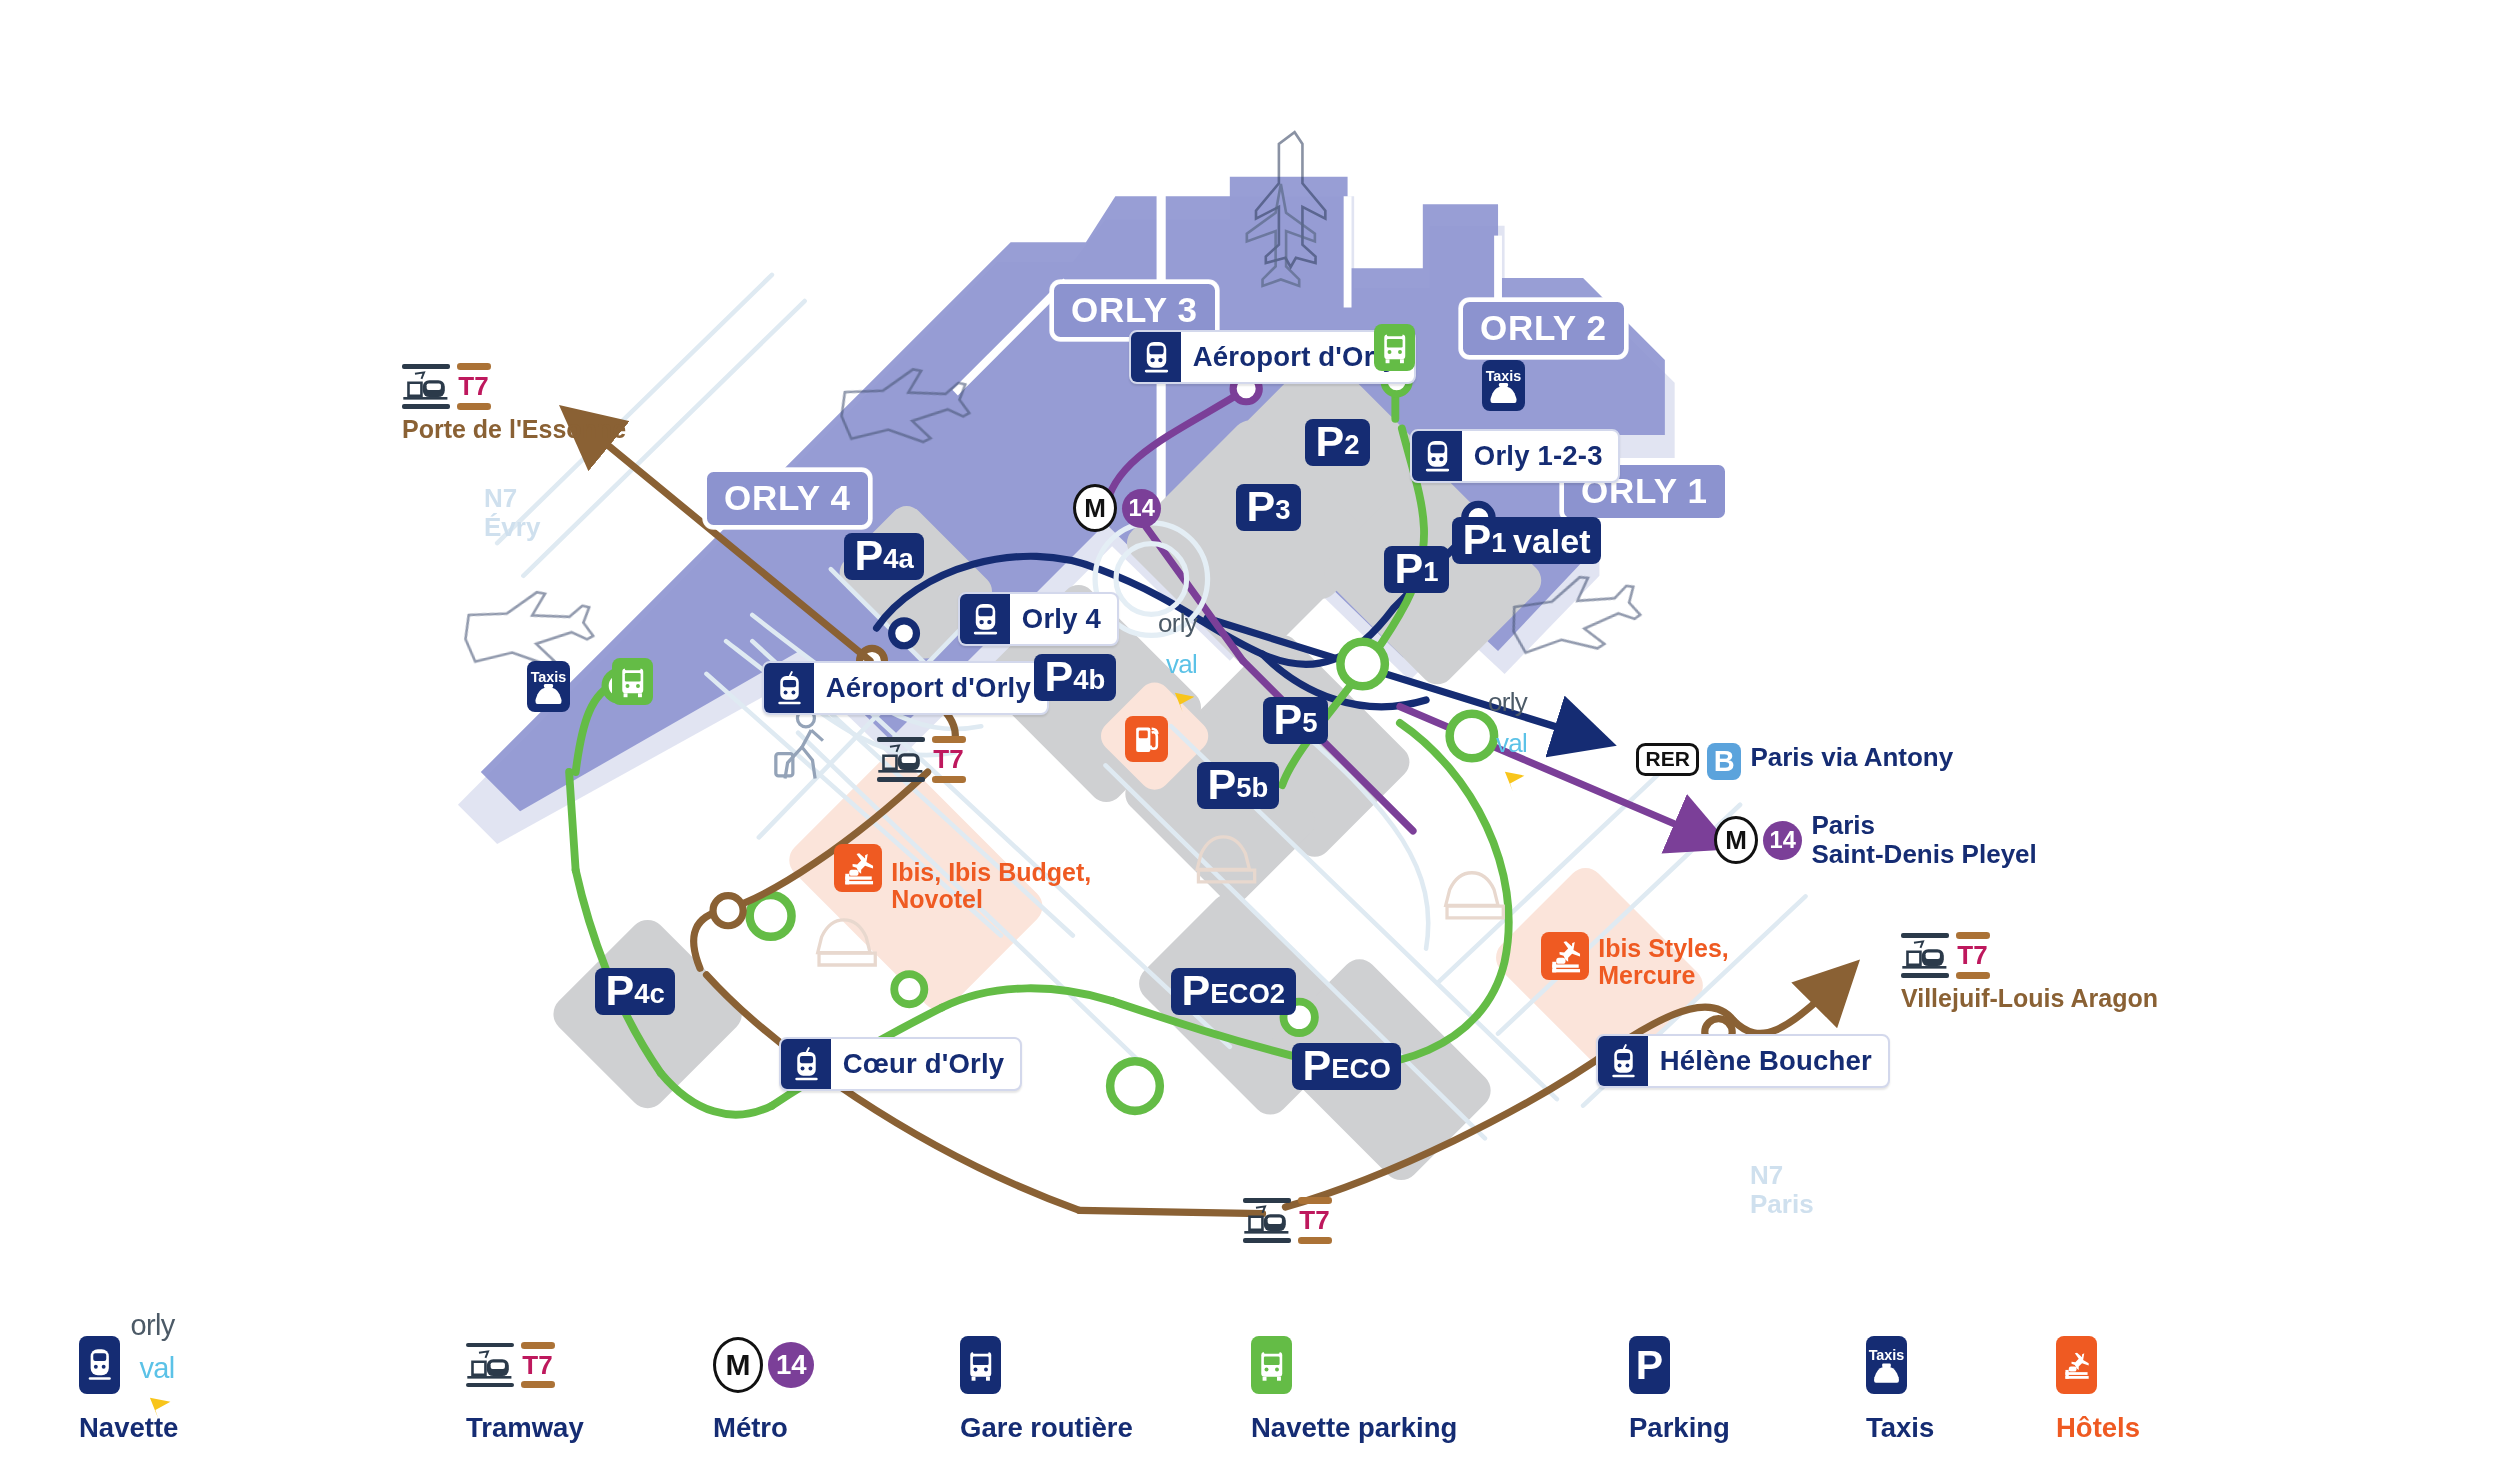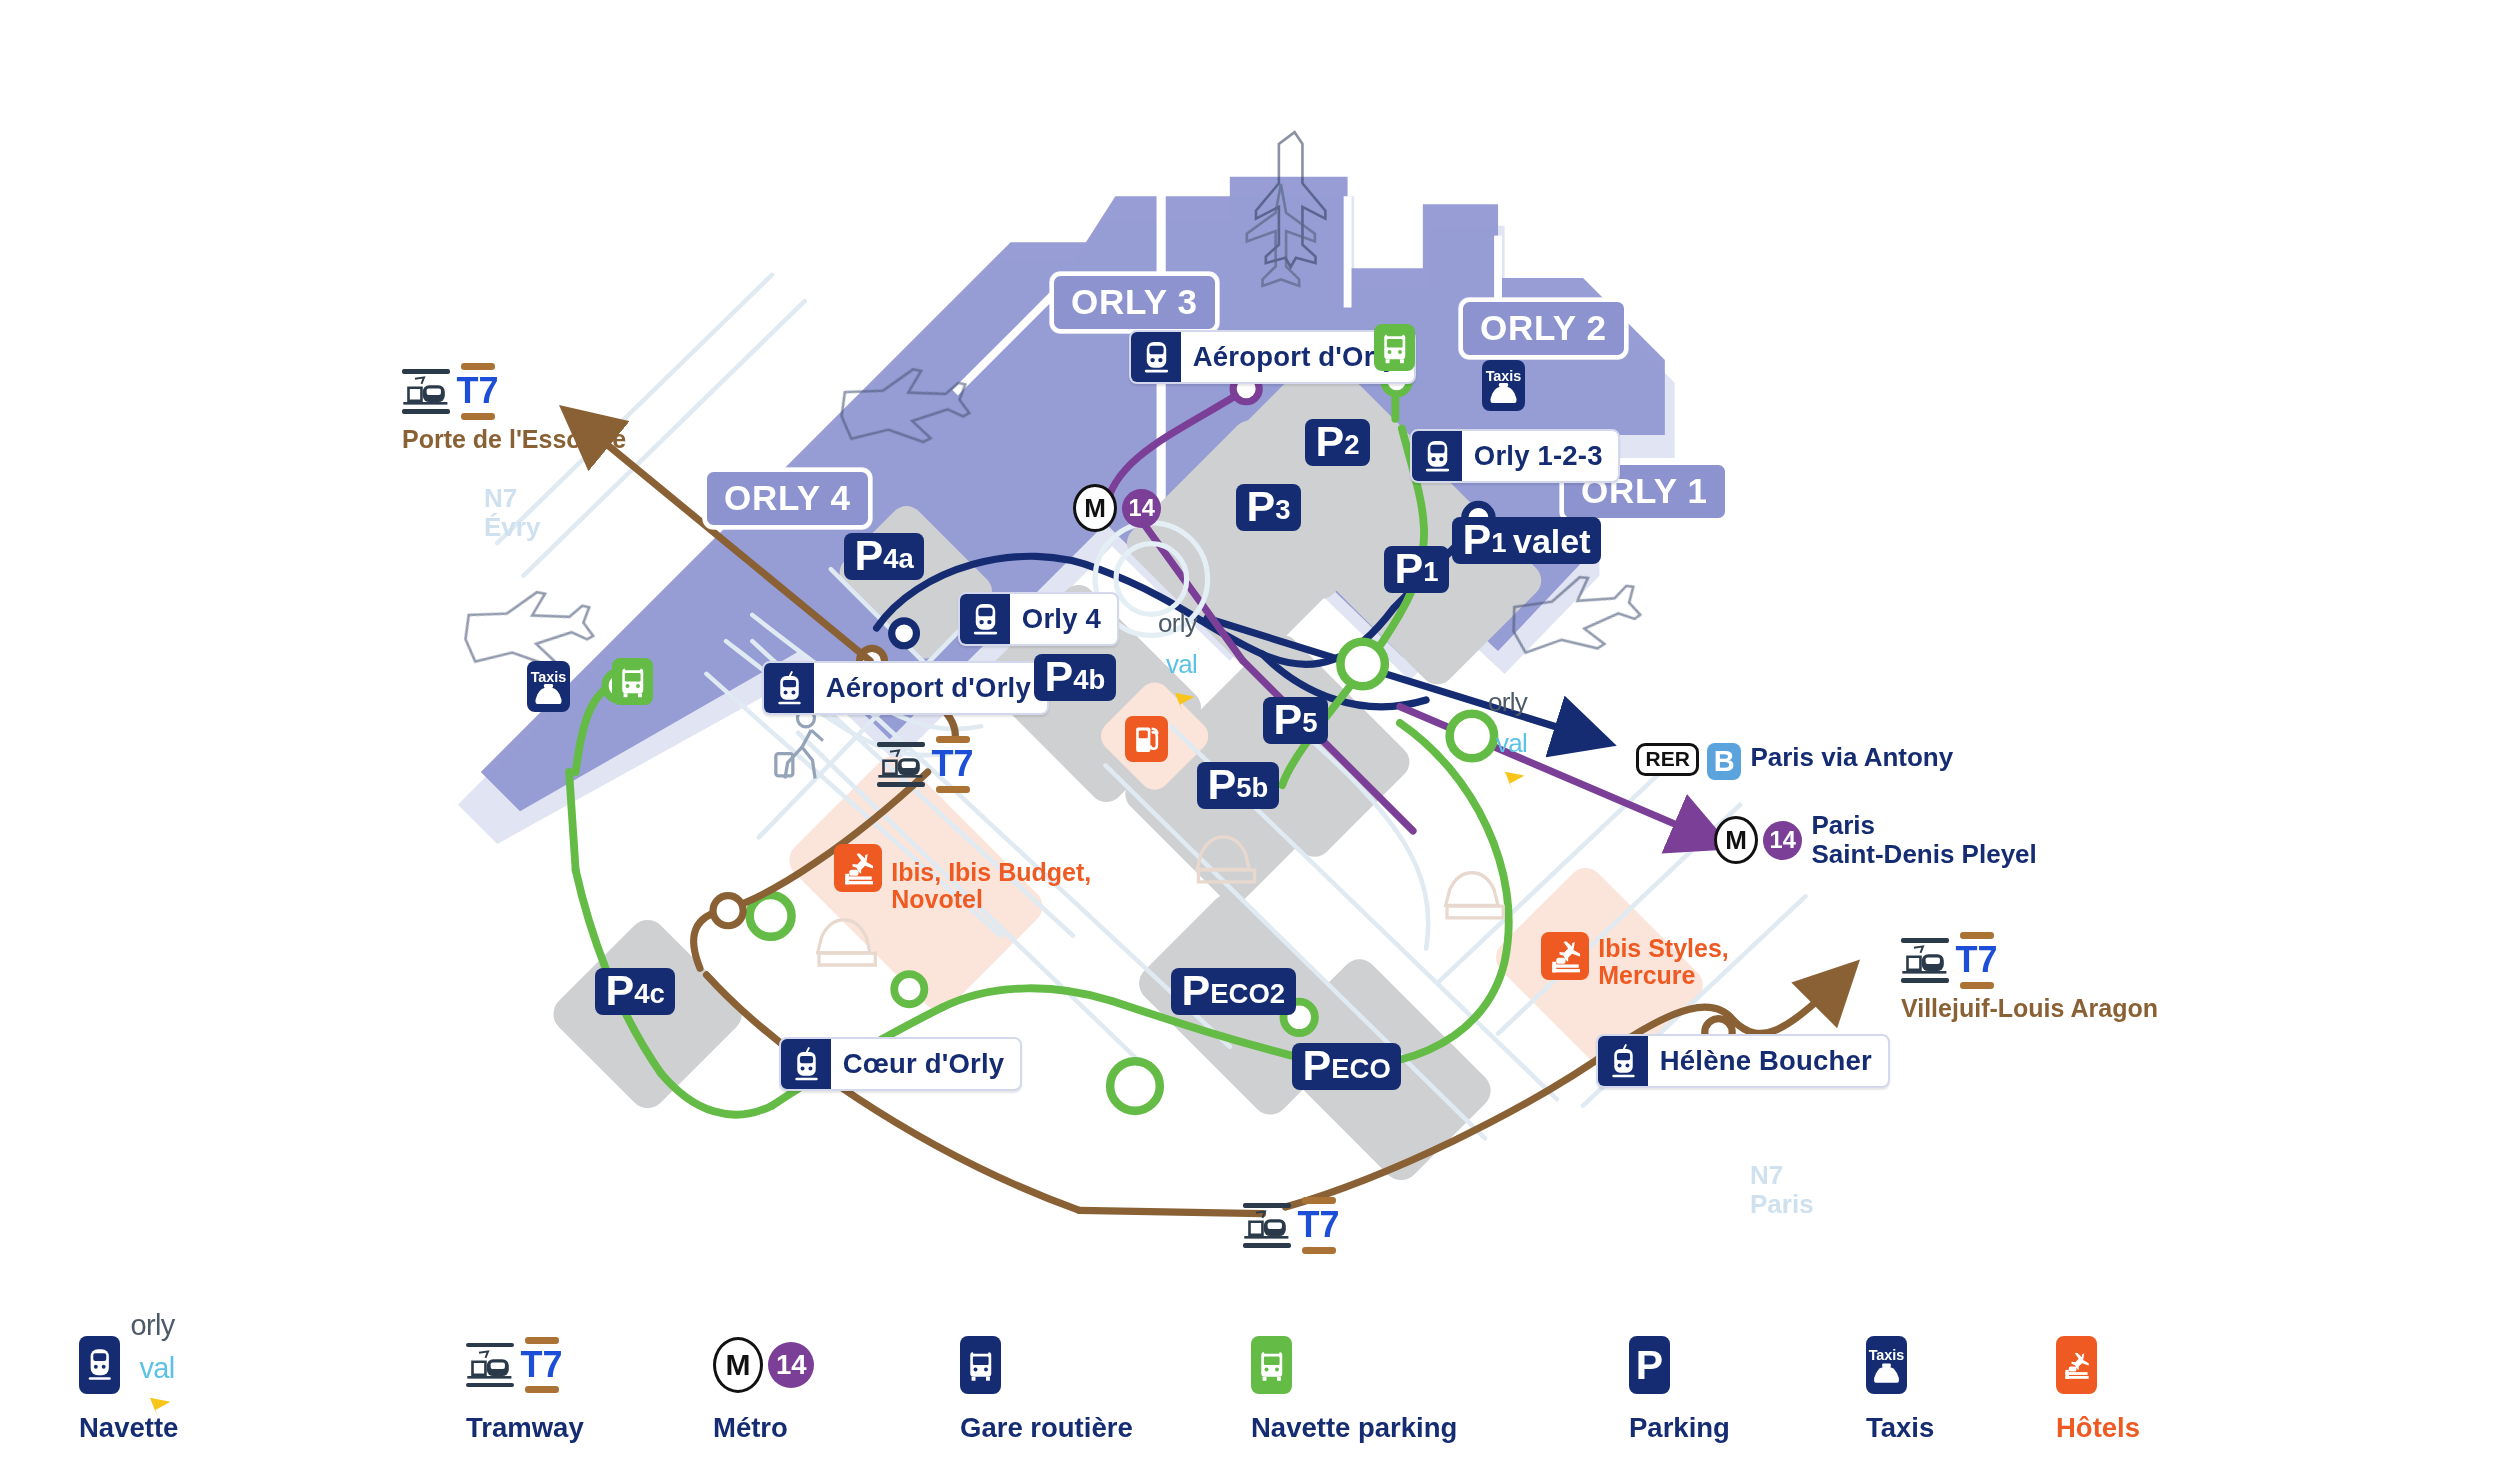--- a/index.html
+++ b/index.html
@@ -257,7 +257,7 @@
   </g>
 </svg>
 
-<div class="mk" style="left:1050px;top:272px;">
+<div class="mk" style="left:1050px;top:280px;">
   <div class="terminal-pill">ORLY 3</div>
 </div>
 <div class="mk" style="left:1459px;top:298px;">

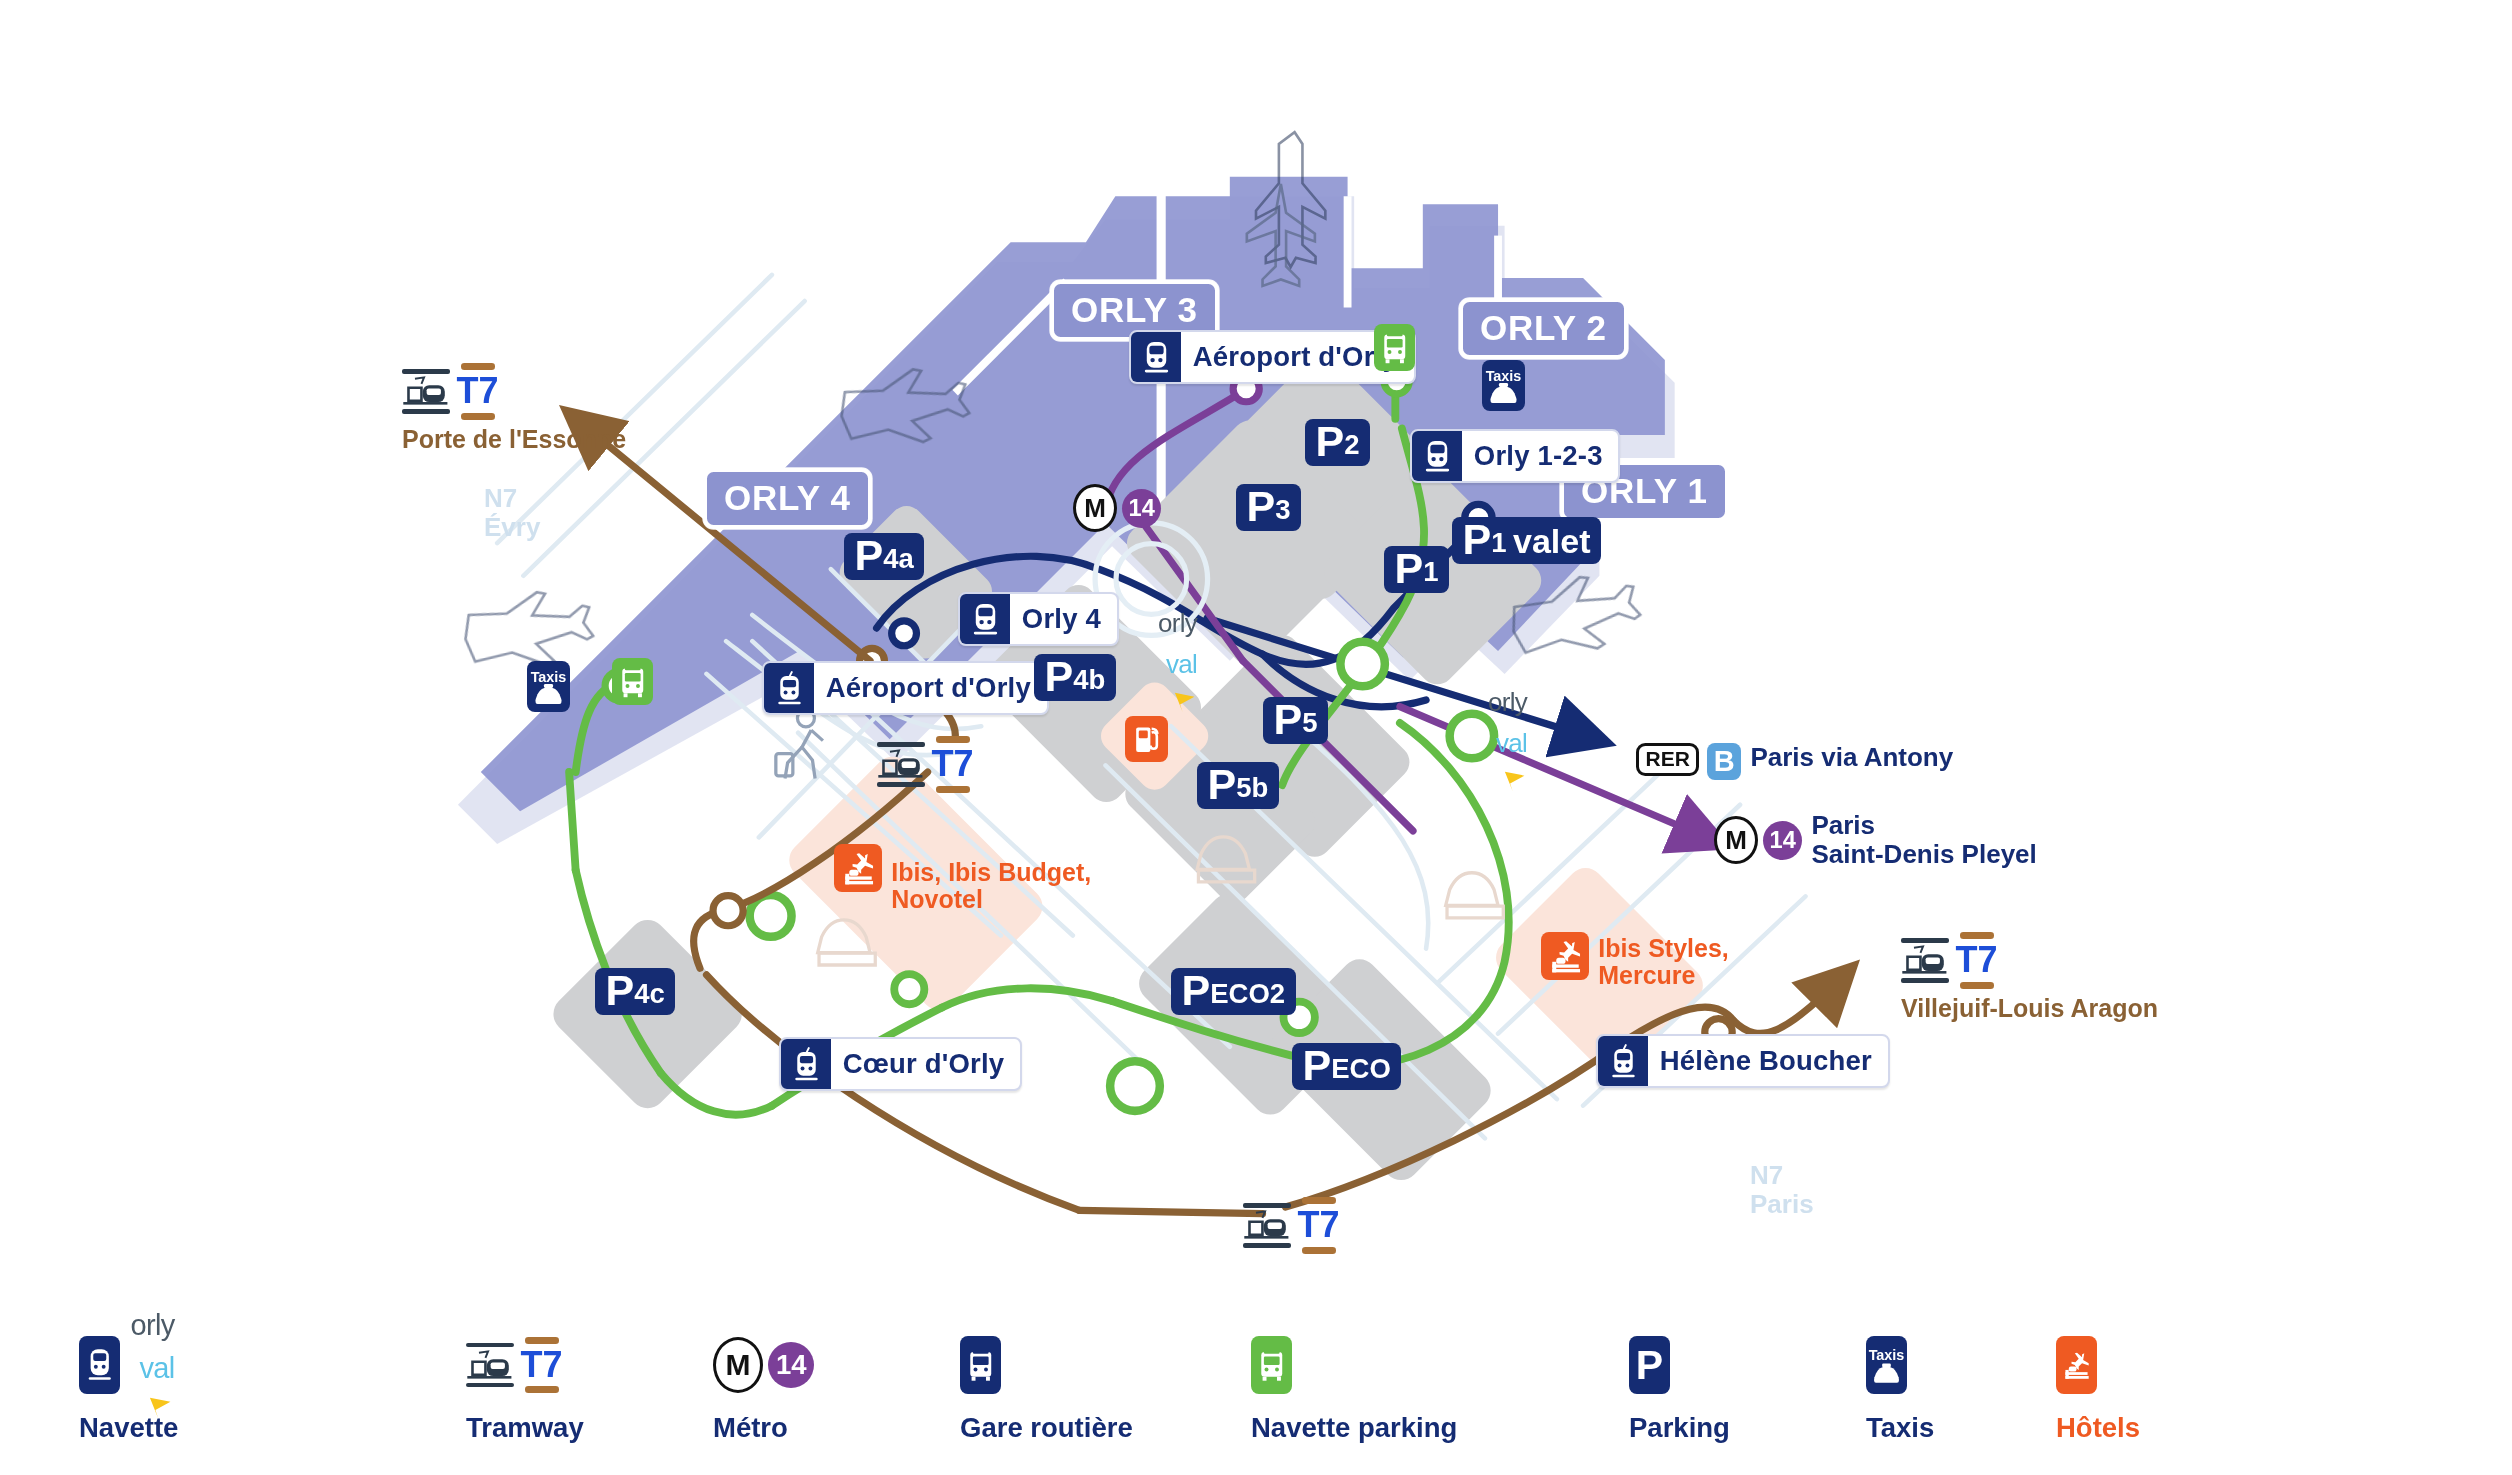--- a/index.html
+++ b/index.html
@@ -59,7 +59,7 @@
   .tbar{background:#2b3a4a;height:4.6px;border-radius:2px;}
   .t7box{display:flex;flex-direction:column;align-items:center;}
   .t7bar{background:#ab7236;height:7.2px;border-radius:3.3px;width:34px;}
-  .t7txt{font-size:36px;font-weight:700;color:#1d4ed8;line-height:1;margin:3.3px 0;}
+  .t7txt{font-size:26px;font-weight:700;color:#be185d;line-height:1;margin:3.3px 0;}
   .t7name{color:#8a6134;font-weight:700;font-size:25px;white-space:nowrap;line-height:1.05;}
 
   

